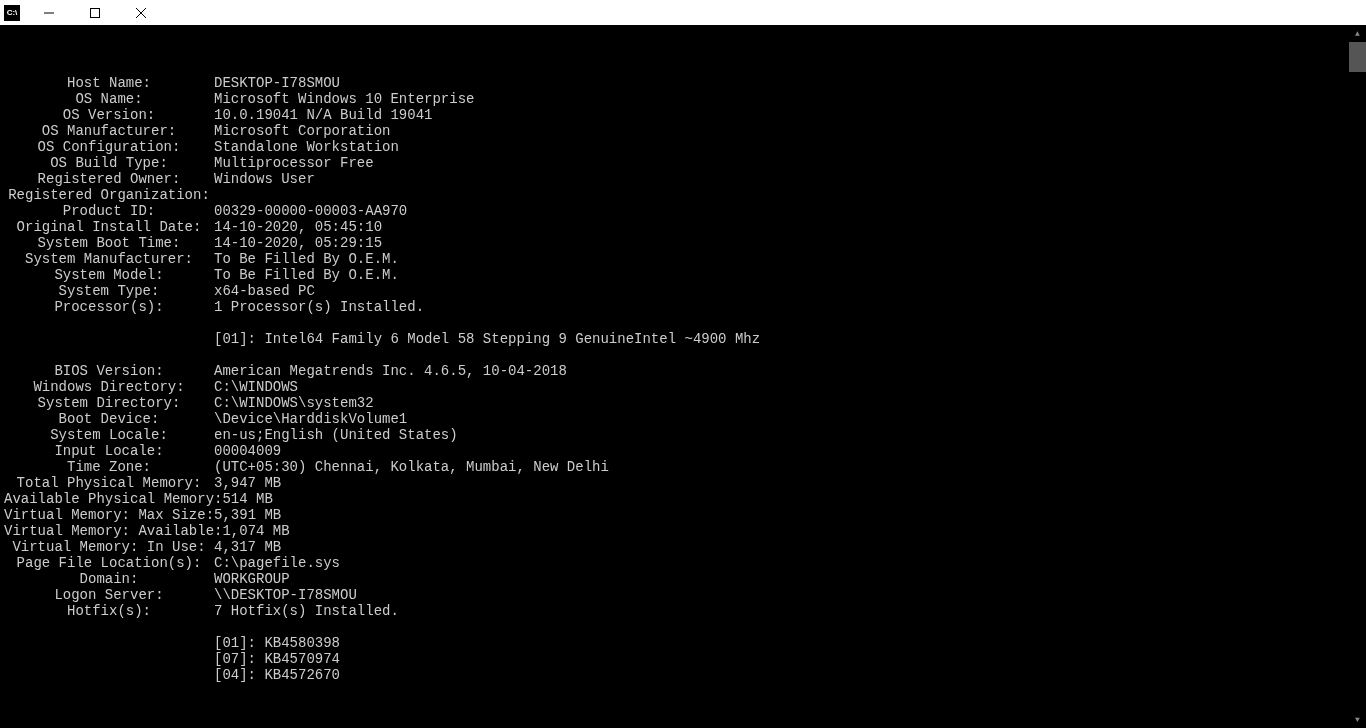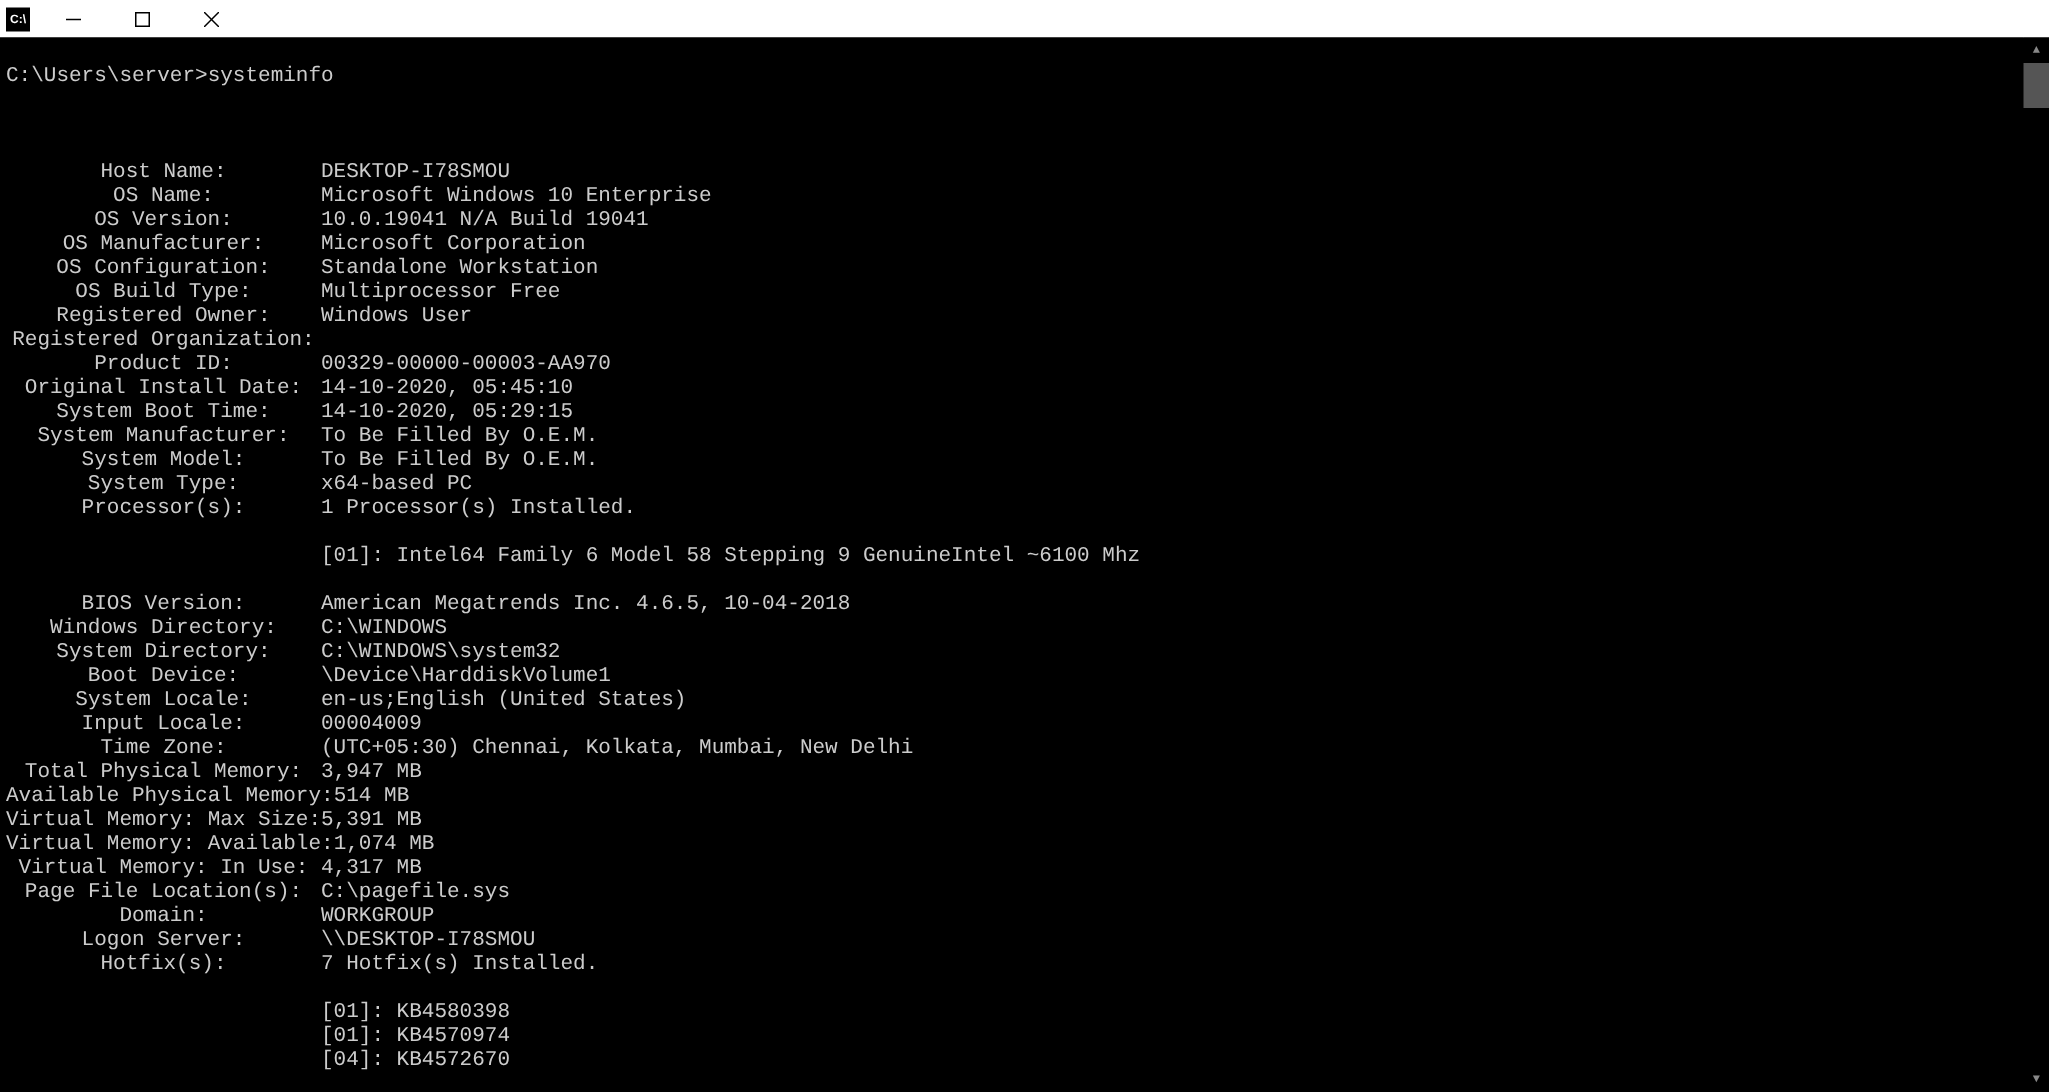--- a/index.html
+++ b/index.html
@@ -114,7 +114,6 @@
 
 <div class="terminal-wrap">
   <div class="terminal">
-<div class="prompt-line">C:\Users\server&gt;systeminfo</div>
 <div>&nbsp;</div>
 <div id="fields-block"><div><span class="label">Host Name:</span><span class="val">DESKTOP-I78SMOU</span></div><div><span class="label">OS Name:</span><span class="val">Microsoft Windows 10 Enterprise</span></div><div><span class="label">OS Version:</span><span class="val">10.0.19041 N/A Build 19041</span></div><div><span class="label">OS Manufacturer:</span><span class="val">Microsoft Corporation</span></div><div><span class="label">OS Configuration:</span><span class="val">Standalone Workstation</span></div><div><span class="label">OS Build Type:</span><span class="val">Multiprocessor Free</span></div><div><span class="label">Registered Owner:</span><span class="val">Windows User</span></div><div><span class="label">Registered Organization:</span><span class="val"></span></div><div><span class="label">Product ID:</span><span class="val">00329-00000-00003-AA970</span></div><div><span class="label">Original Install Date:</span><span class="val">14-10-2020, 05:45:10</span></div><div><span class="label">System Boot Time:</span><span class="val">14-10-2020, 05:29:15</span></div><div><span class="label">System Manufacturer:</span><span class="val">To Be Filled By O.E.M.</span></div><div><span class="label">System Model:</span><span class="val">To Be Filled By O.E.M.</span></div><div><span class="label">System Type:</span><span class="val">x64-based PC</span></div><div><span class="label">Processor(s):</span><span class="val">1 Processor(s) Installed.</span></div></div>
 <div class="indent">[01]: Intel64 Family 6 Model 58 Stepping 9 GenuineIntel ~6100 Mhz</div>

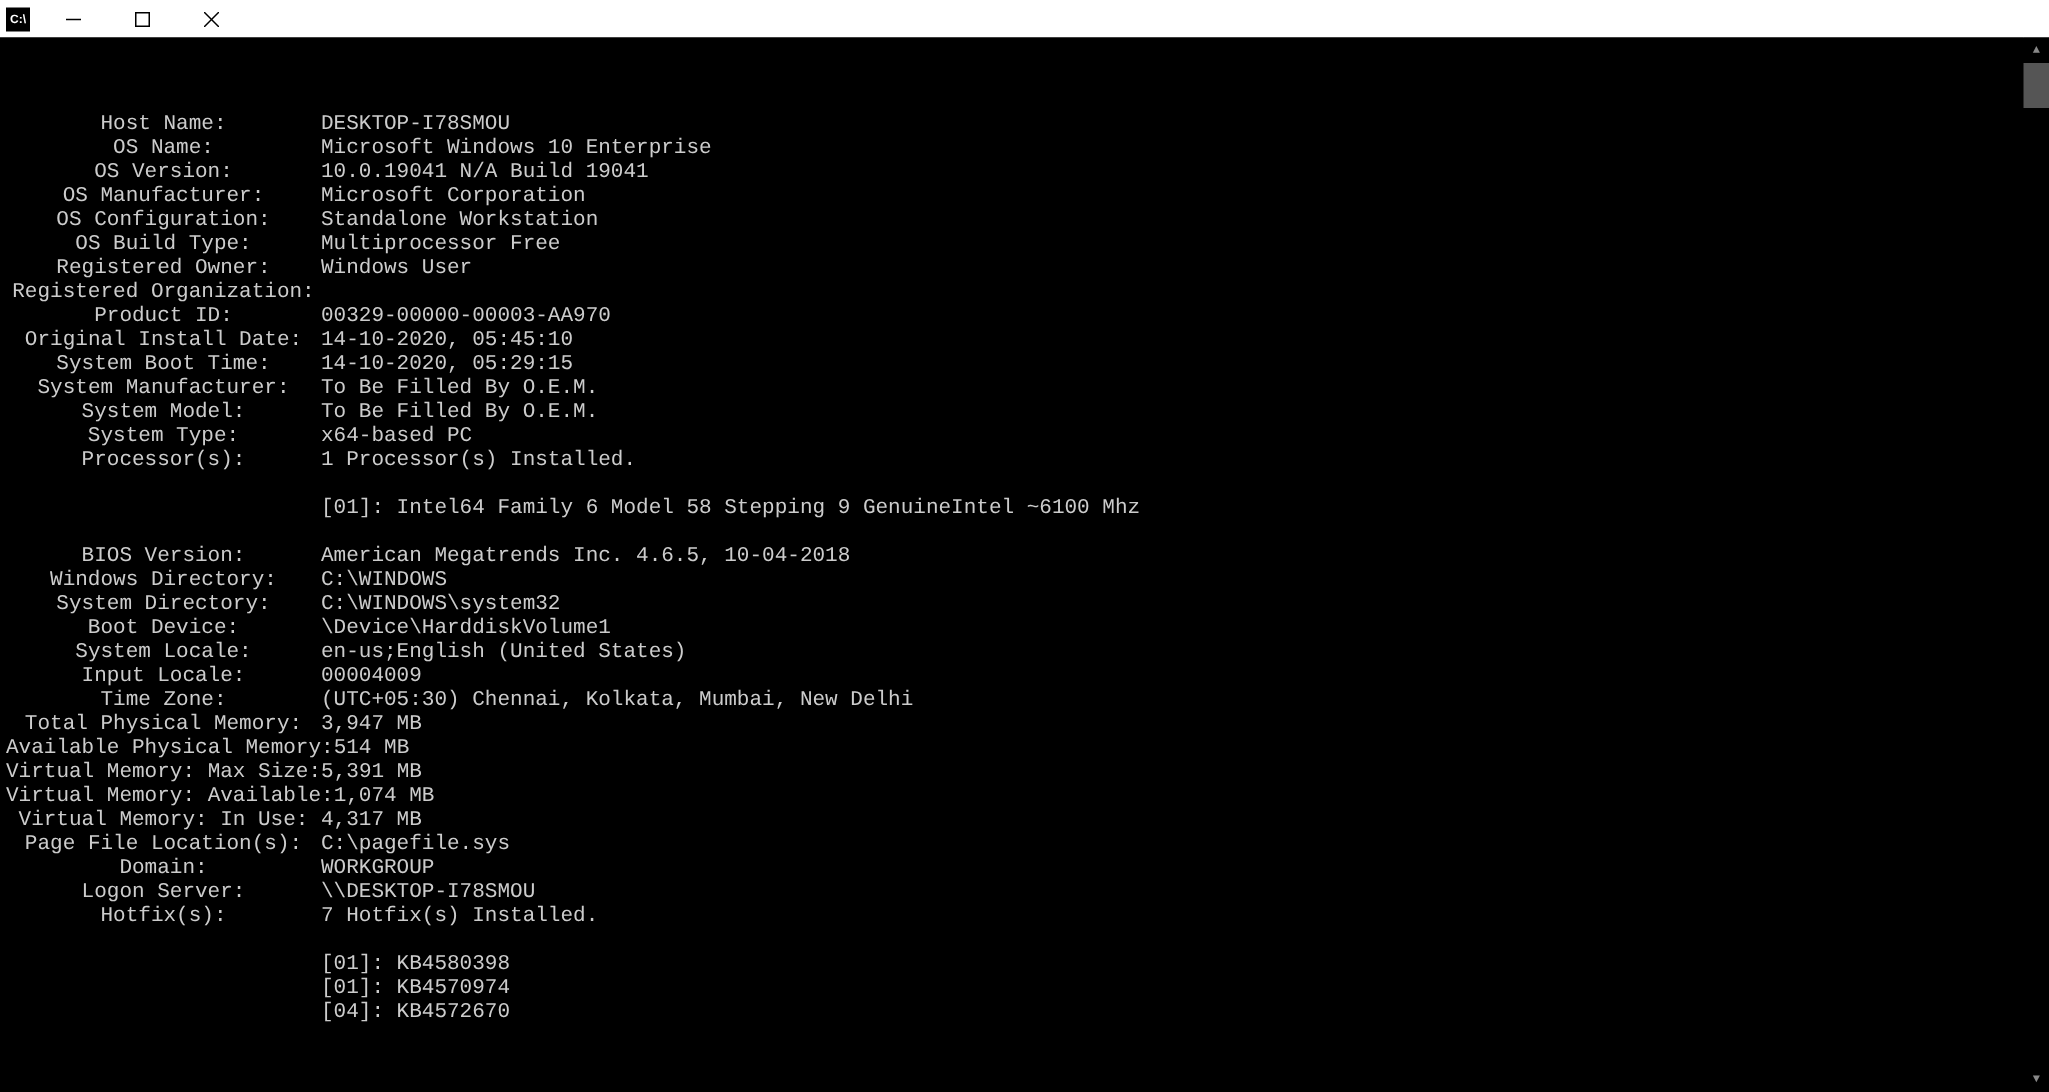--- a/index.html
+++ b/index.html
@@ -116,7 +116,7 @@
   <div class="terminal">
 <div>&nbsp;</div>
 <div id="fields-block"><div><span class="label">Host Name:</span><span class="val">DESKTOP-I78SMOU</span></div><div><span class="label">OS Name:</span><span class="val">Microsoft Windows 10 Enterprise</span></div><div><span class="label">OS Version:</span><span class="val">10.0.19041 N/A Build 19041</span></div><div><span class="label">OS Manufacturer:</span><span class="val">Microsoft Corporation</span></div><div><span class="label">OS Configuration:</span><span class="val">Standalone Workstation</span></div><div><span class="label">OS Build Type:</span><span class="val">Multiprocessor Free</span></div><div><span class="label">Registered Owner:</span><span class="val">Windows User</span></div><div><span class="label">Registered Organization:</span><span class="val"></span></div><div><span class="label">Product ID:</span><span class="val">00329-00000-00003-AA970</span></div><div><span class="label">Original Install Date:</span><span class="val">14-10-2020, 05:45:10</span></div><div><span class="label">System Boot Time:</span><span class="val">14-10-2020, 05:29:15</span></div><div><span class="label">System Manufacturer:</span><span class="val">To Be Filled By O.E.M.</span></div><div><span class="label">System Model:</span><span class="val">To Be Filled By O.E.M.</span></div><div><span class="label">System Type:</span><span class="val">x64-based PC</span></div><div><span class="label">Processor(s):</span><span class="val">1 Processor(s) Installed.</span></div></div>
-<div class="indent">[01]: Intel64 Family 6 Model 58 Stepping 9 GenuineIntel ~6100 Mhz</div>
+<div class="indent">[01]: Intel64 Family 6 Model 58 Stepping 9 GenuineIntel ~4900 Mhz</div>
 <div id="fields2-block"><div><span class="label">BIOS Version:</span><span class="val">American Megatrends Inc. 4.6.5, 10-04-2018</span></div><div><span class="label">Windows Directory:</span><span class="val">C:\WINDOWS</span></div><div><span class="label">System Directory:</span><span class="val">C:\WINDOWS\system32</span></div><div><span class="label">Boot Device:</span><span class="val">\Device\HarddiskVolume1</span></div><div><span class="label">System Locale:</span><span class="val">en-us;English (United States)</span></div><div><span class="label">Input Locale:</span><span class="val">00004009</span></div><div><span class="label">Time Zone:</span><span class="val">(UTC+05:30) Chennai, Kolkata, Mumbai, New Delhi</span></div><div><span class="label">Total Physical Memory:</span><span class="val">3,947 MB</span></div><div><span class="label">Available Physical Memory:</span><span class="val">514 MB</span></div><div><span class="label">Virtual Memory: Max Size:</span><span class="val">5,391 MB</span></div><div><span class="label">Virtual Memory: Available:</span><span class="val">1,074 MB</span></div><div><span class="label">Virtual Memory: In Use:</span><span class="val">4,317 MB</span></div><div><span class="label">Page File Location(s):</span><span class="val">C:\pagefile.sys</span></div><div><span class="label">Domain:</span><span class="val">WORKGROUP</span></div><div><span class="label">Logon Server:</span><span class="val">\\DESKTOP-I78SMOU</span></div><div><span class="label">Hotfix(s):</span><span class="val">7 Hotfix(s) Installed.</span></div></div>
 <div id="hotfix-block"><div class="indent">[01]: KB4580398</div><div class="indent">[01]: KB4570974</div><div class="indent">[04]: KB4572670</div></div>
 

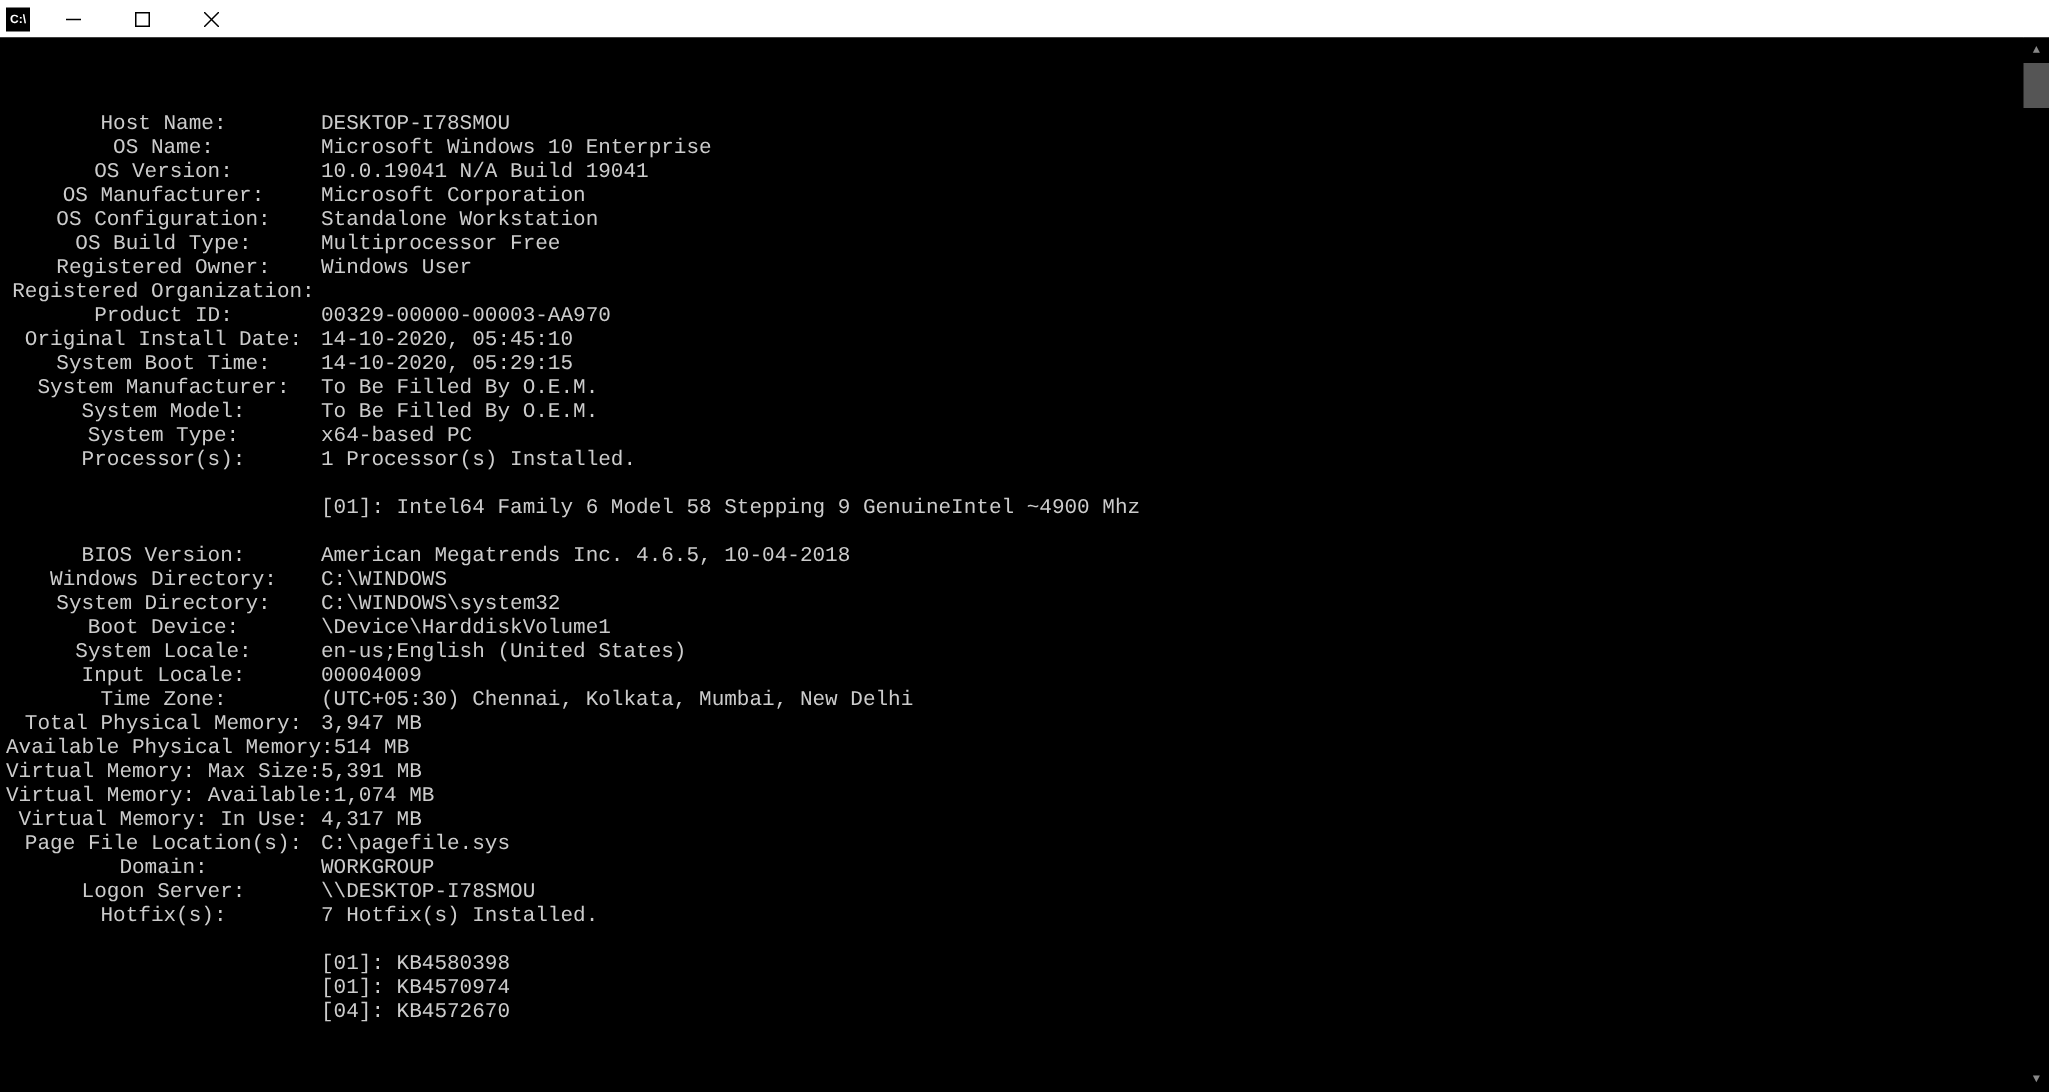--- a/index.html
+++ b/index.html
@@ -118,7 +118,7 @@
 <div id="fields-block"><div><span class="label">Host Name:</span><span class="val">DESKTOP-I78SMOU</span></div><div><span class="label">OS Name:</span><span class="val">Microsoft Windows 10 Enterprise</span></div><div><span class="label">OS Version:</span><span class="val">10.0.19041 N/A Build 19041</span></div><div><span class="label">OS Manufacturer:</span><span class="val">Microsoft Corporation</span></div><div><span class="label">OS Configuration:</span><span class="val">Standalone Workstation</span></div><div><span class="label">OS Build Type:</span><span class="val">Multiprocessor Free</span></div><div><span class="label">Registered Owner:</span><span class="val">Windows User</span></div><div><span class="label">Registered Organization:</span><span class="val"></span></div><div><span class="label">Product ID:</span><span class="val">00329-00000-00003-AA970</span></div><div><span class="label">Original Install Date:</span><span class="val">14-10-2020, 05:45:10</span></div><div><span class="label">System Boot Time:</span><span class="val">14-10-2020, 05:29:15</span></div><div><span class="label">System Manufacturer:</span><span class="val">To Be Filled By O.E.M.</span></div><div><span class="label">System Model:</span><span class="val">To Be Filled By O.E.M.</span></div><div><span class="label">System Type:</span><span class="val">x64-based PC</span></div><div><span class="label">Processor(s):</span><span class="val">1 Processor(s) Installed.</span></div></div>
 <div class="indent">[01]: Intel64 Family 6 Model 58 Stepping 9 GenuineIntel ~4900 Mhz</div>
 <div id="fields2-block"><div><span class="label">BIOS Version:</span><span class="val">American Megatrends Inc. 4.6.5, 10-04-2018</span></div><div><span class="label">Windows Directory:</span><span class="val">C:\WINDOWS</span></div><div><span class="label">System Directory:</span><span class="val">C:\WINDOWS\system32</span></div><div><span class="label">Boot Device:</span><span class="val">\Device\HarddiskVolume1</span></div><div><span class="label">System Locale:</span><span class="val">en-us;English (United States)</span></div><div><span class="label">Input Locale:</span><span class="val">00004009</span></div><div><span class="label">Time Zone:</span><span class="val">(UTC+05:30) Chennai, Kolkata, Mumbai, New Delhi</span></div><div><span class="label">Total Physical Memory:</span><span class="val">3,947 MB</span></div><div><span class="label">Available Physical Memory:</span><span class="val">514 MB</span></div><div><span class="label">Virtual Memory: Max Size:</span><span class="val">5,391 MB</span></div><div><span class="label">Virtual Memory: Available:</span><span class="val">1,074 MB</span></div><div><span class="label">Virtual Memory: In Use:</span><span class="val">4,317 MB</span></div><div><span class="label">Page File Location(s):</span><span class="val">C:\pagefile.sys</span></div><div><span class="label">Domain:</span><span class="val">WORKGROUP</span></div><div><span class="label">Logon Server:</span><span class="val">\\DESKTOP-I78SMOU</span></div><div><span class="label">Hotfix(s):</span><span class="val">7 Hotfix(s) Installed.</span></div></div>
-<div id="hotfix-block"><div class="indent">[01]: KB4580398</div><div class="indent">[01]: KB4570974</div><div class="indent">[04]: KB4572670</div></div>
+<div id="hotfix-block"><div class="indent">[01]: KB4580398</div><div class="indent">[07]: KB4570974</div><div class="indent">[04]: KB4572670</div></div>
 
 
   </div>

